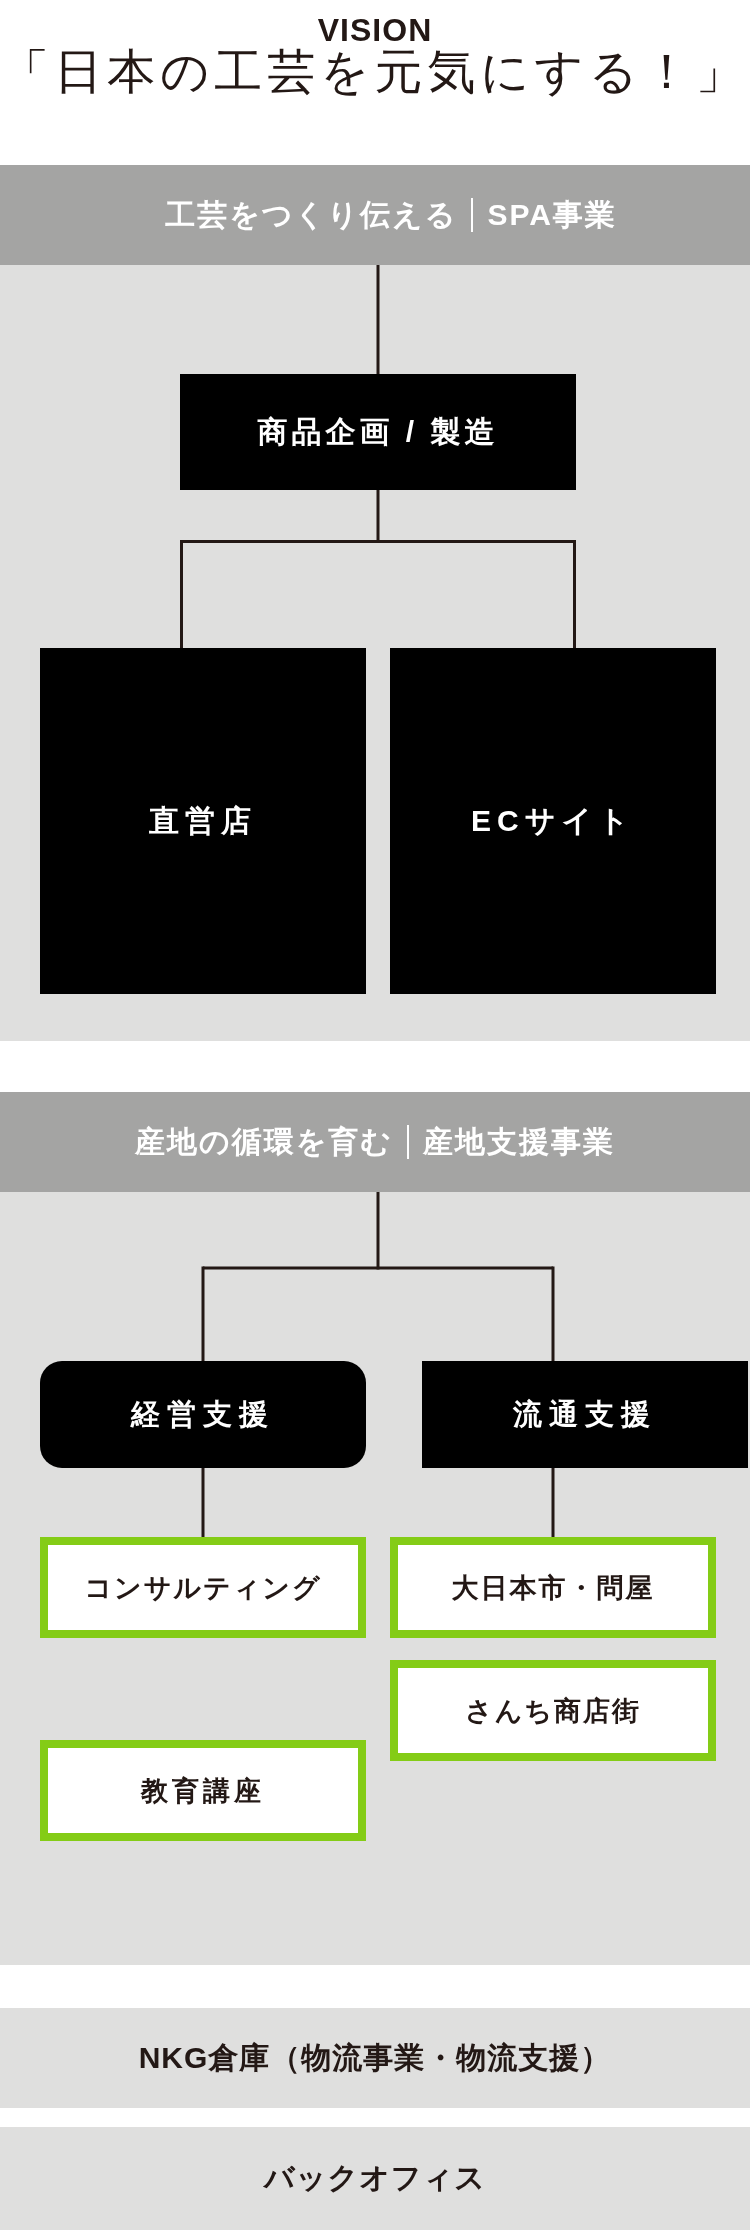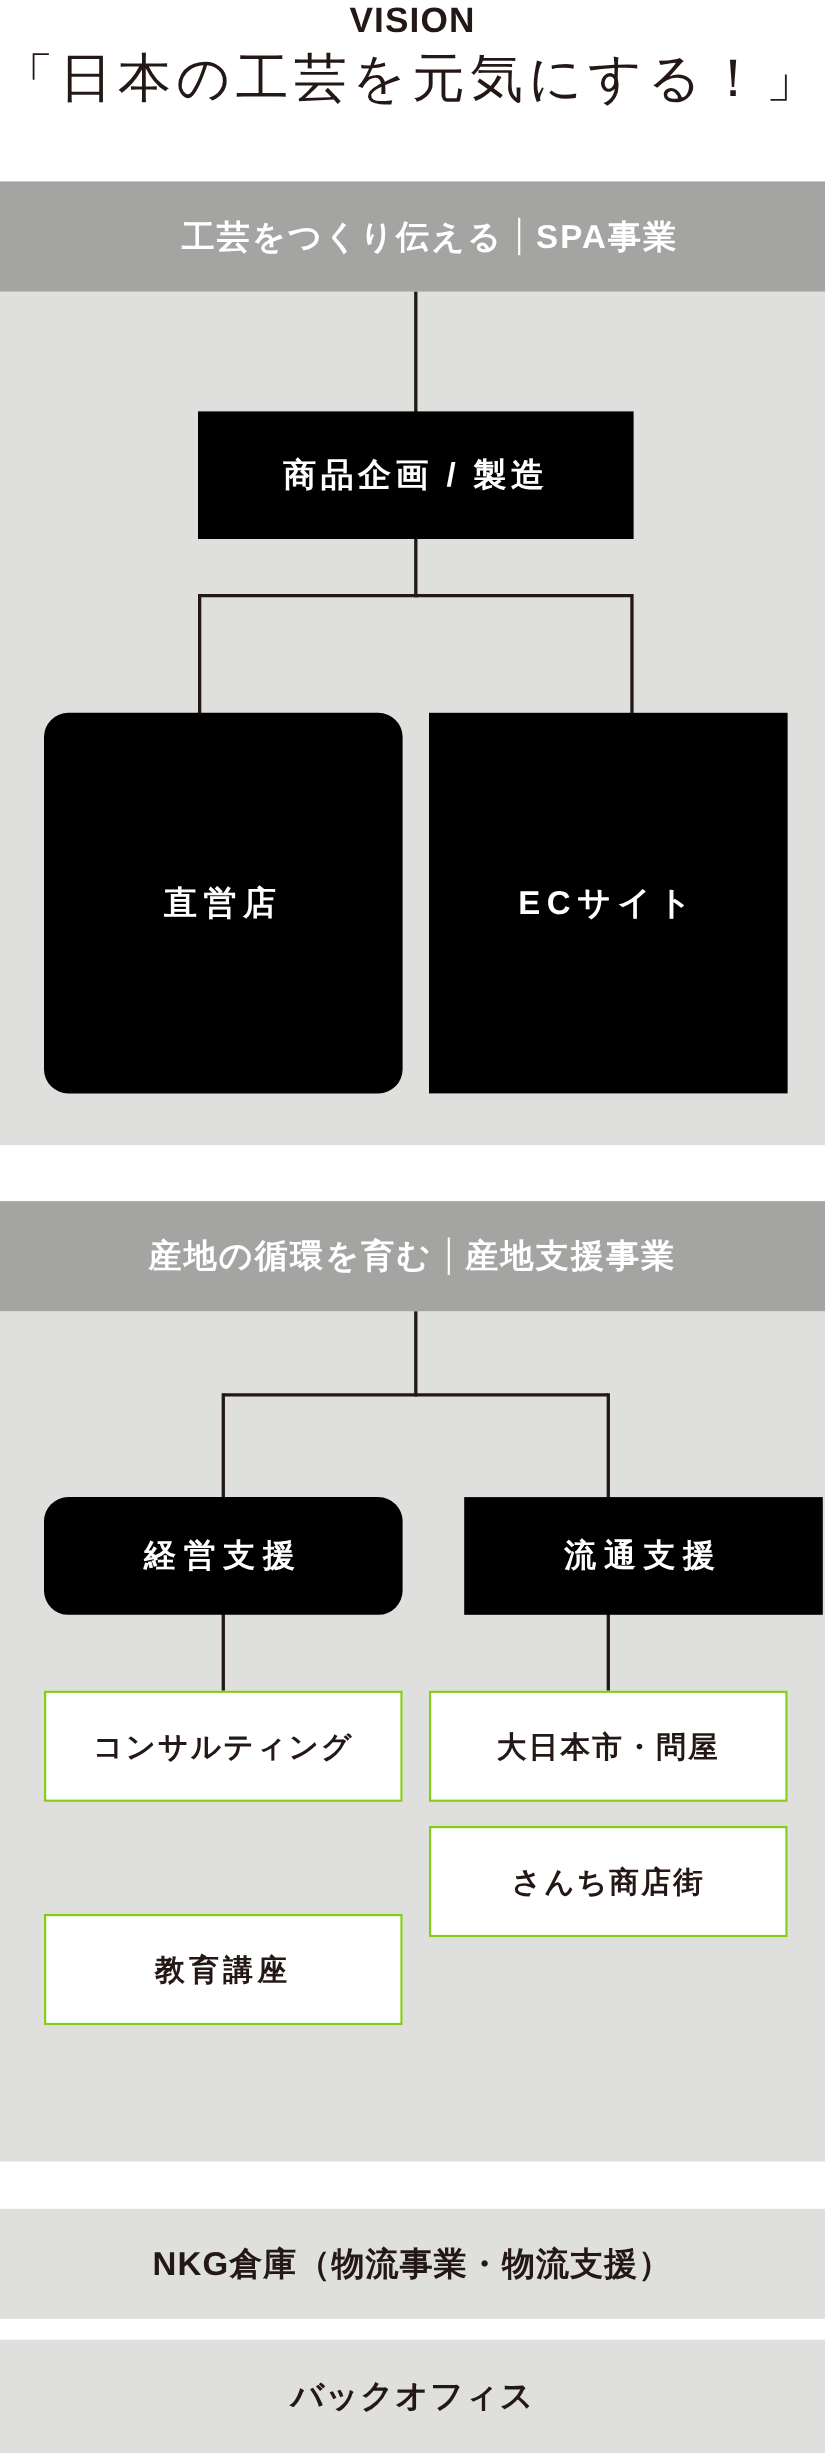--- a/index.html
+++ b/index.html
@@ -22,7 +22,7 @@
     letter-spacing: 1px;
     color: #231815;
     line-height: 1.0;
-    padding-top: 2px;
+    padding-top: 14px;
   }
   .slogan {
     top: 38px; left: 0; width: 750px;

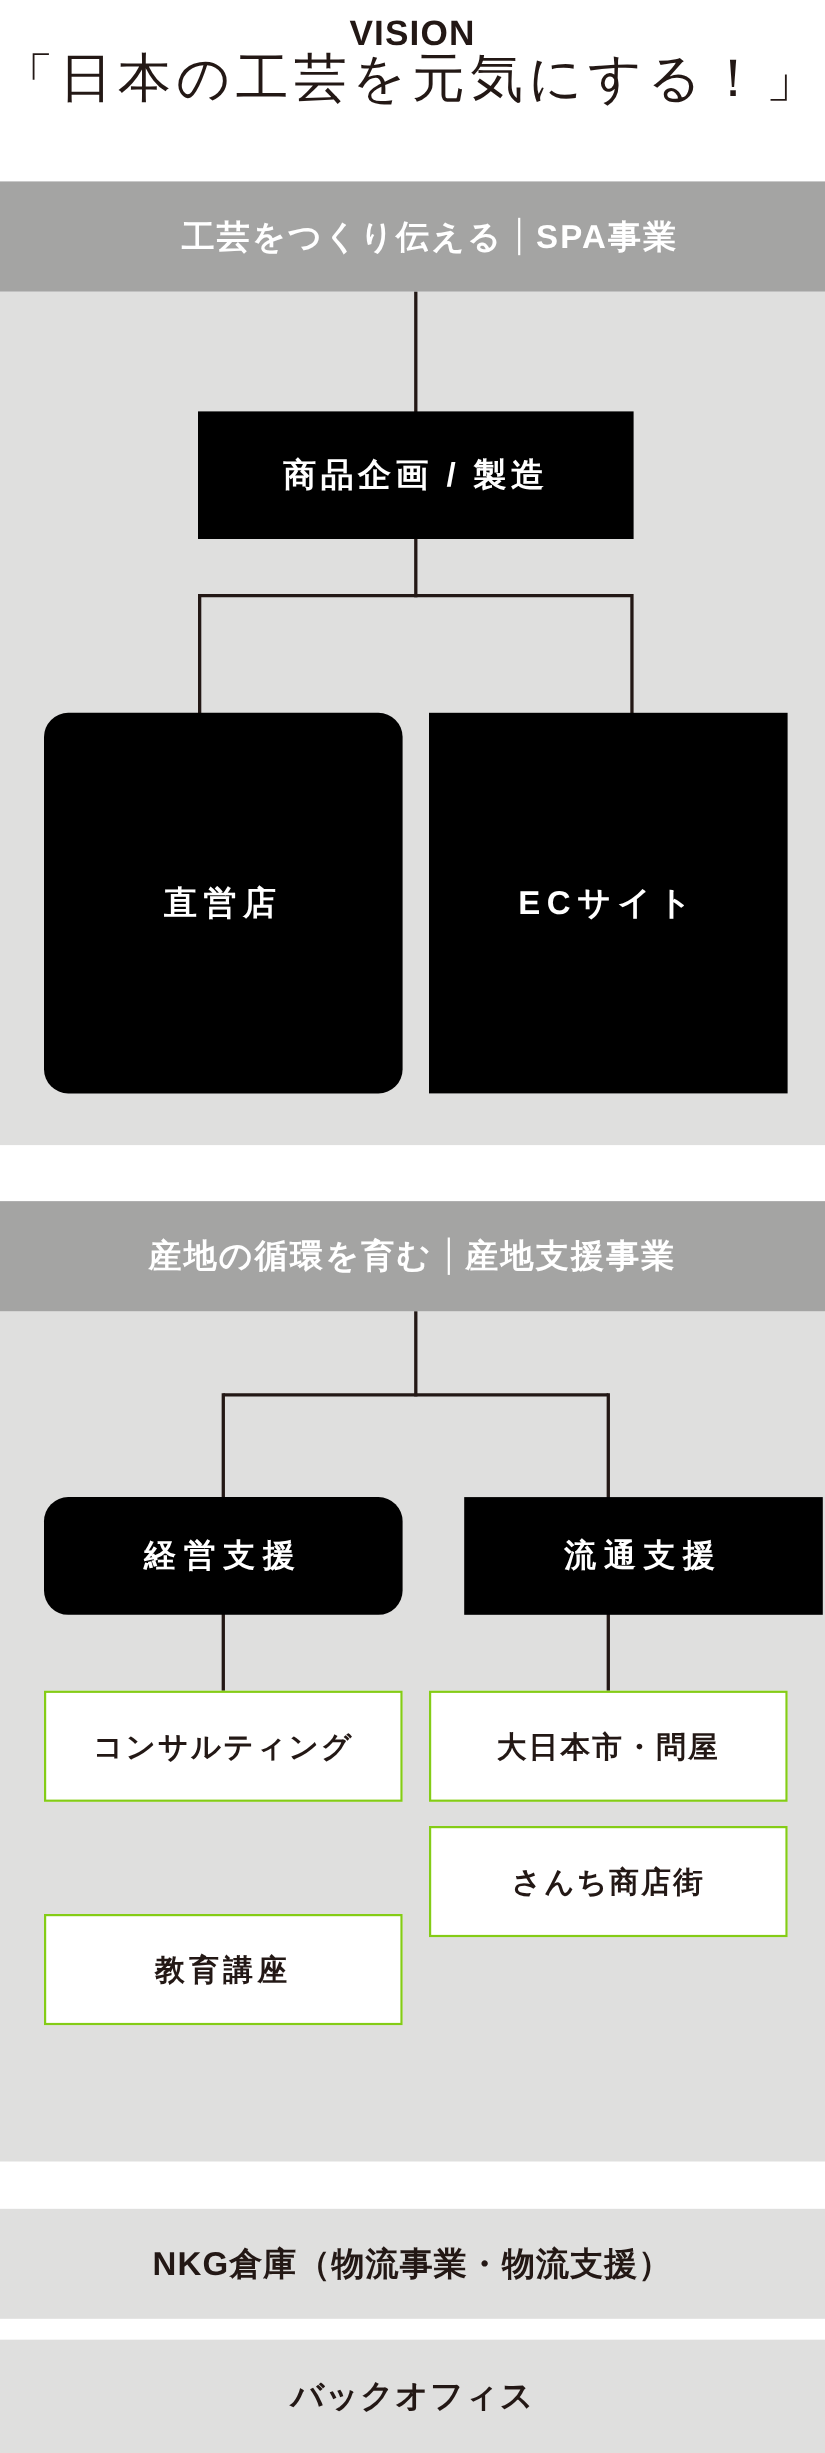--- a/index.html
+++ b/index.html
@@ -125,7 +125,7 @@
 
   <div class="abs gray-box" style="left:180px; top:374px; width:396px; height:116px; font-size:30px; letter-spacing:4px;">商品企画 / 製造</div>
 
-  <div class="abs gray-box" style="left:40px; top:648px; width:326px; height:346px; font-size:30px; letter-spacing:6px;border-radius:22px;">直営店</div>
+  <div class="abs gray-box" style="left:40px; top:648px; width:326px; height:346px; font-size:30px; letter-spacing:6px;">直営店</div>
 
   <div class="abs gray-box" style="left:390px; top:648px; width:326px; height:346px; font-size:30px; letter-spacing:6px;">ECサイト</div>
 

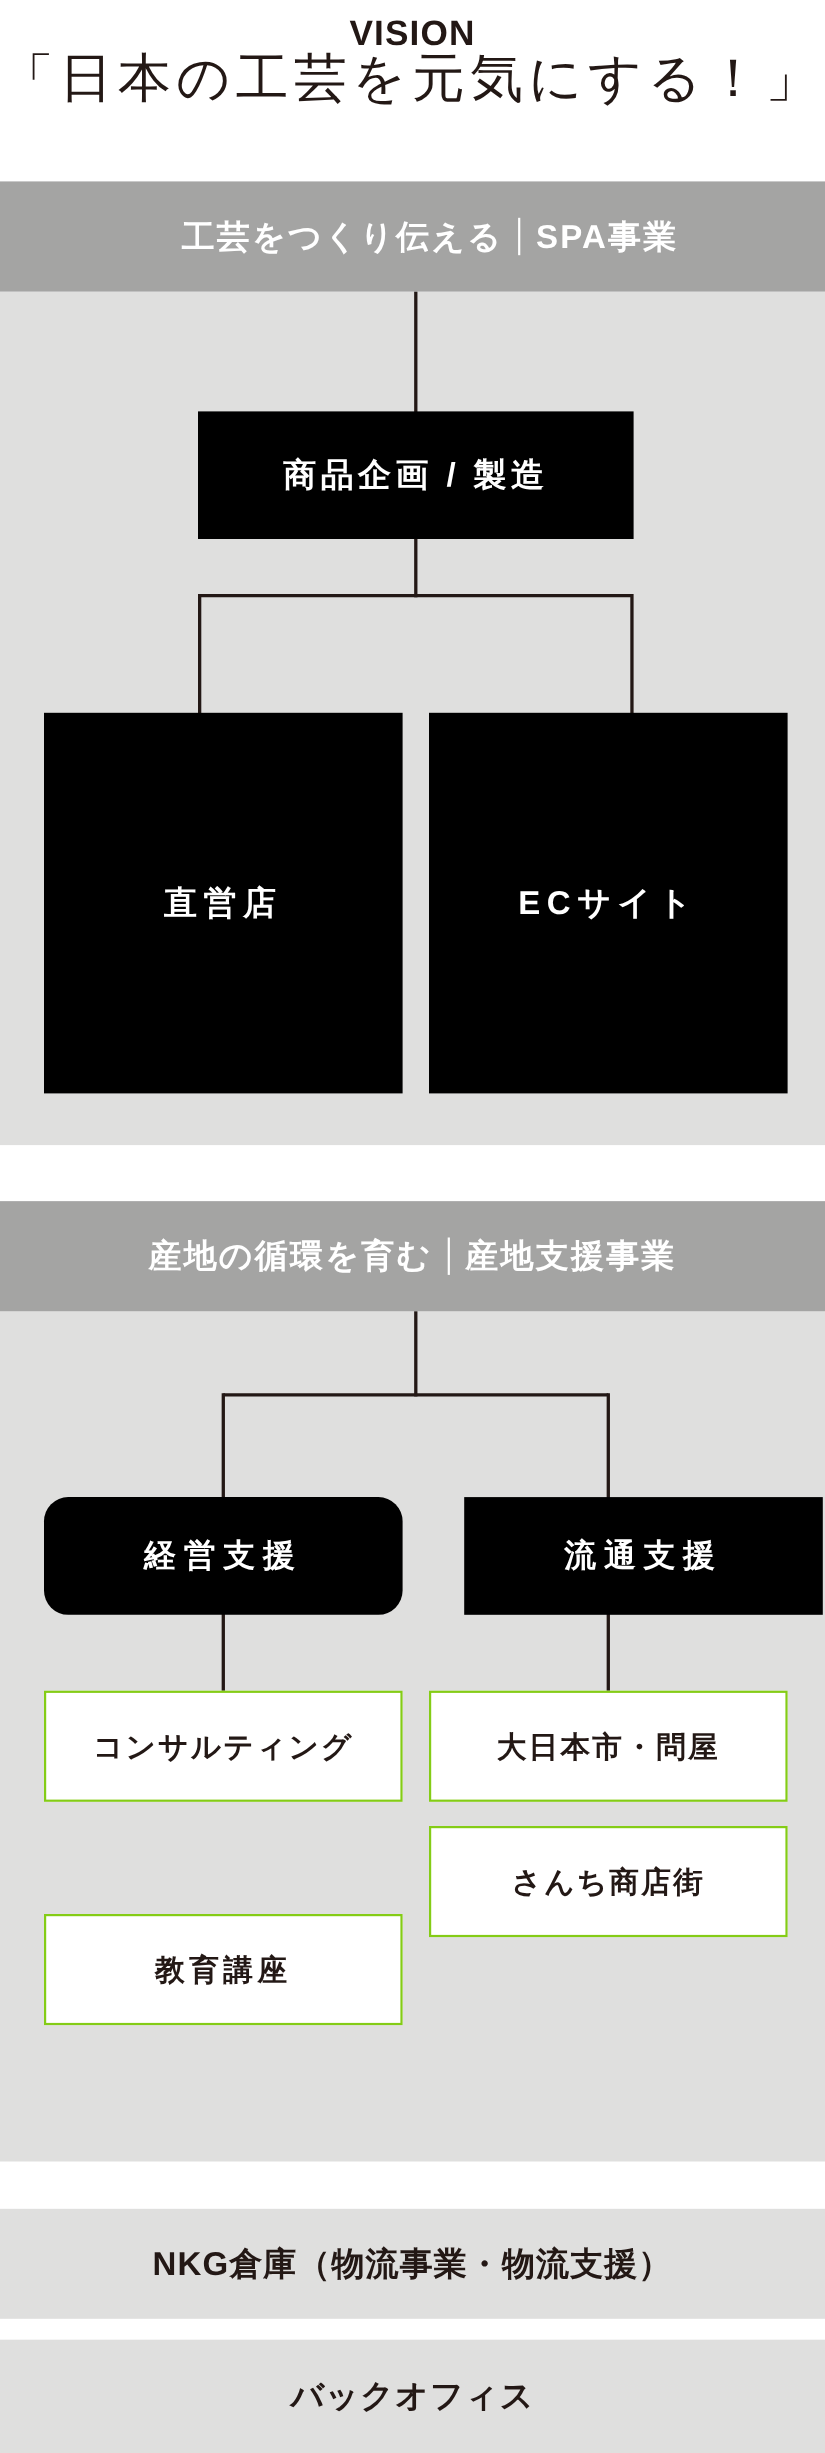--- a/index.html
+++ b/index.html
@@ -69,7 +69,7 @@
   }
   .white-box {
     background: #ffffff;
-    border: 2px solid #84cc16;
+    border: 8px solid #84cc16;
     color: #231815;
     display: flex; align-items: center; justify-content: center;
     font-weight: bold;

